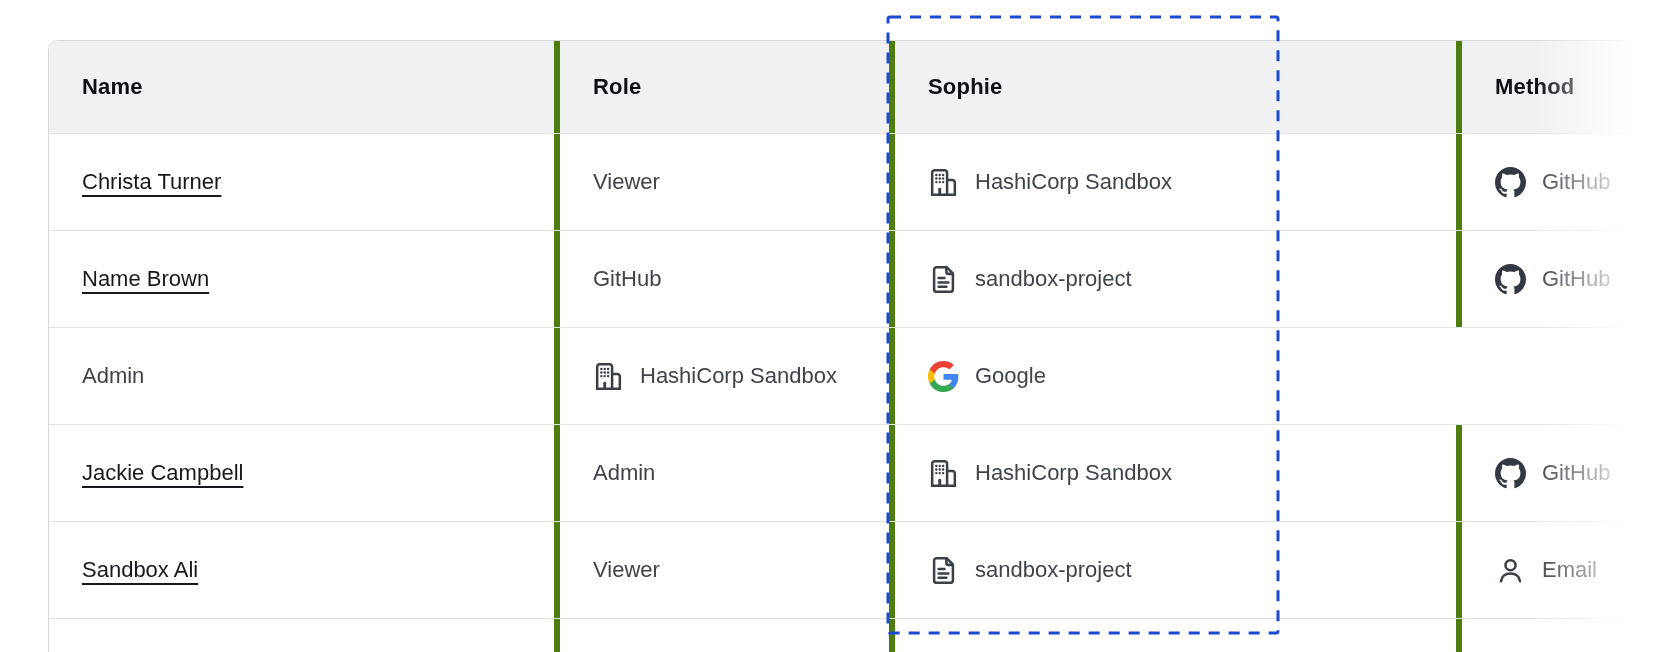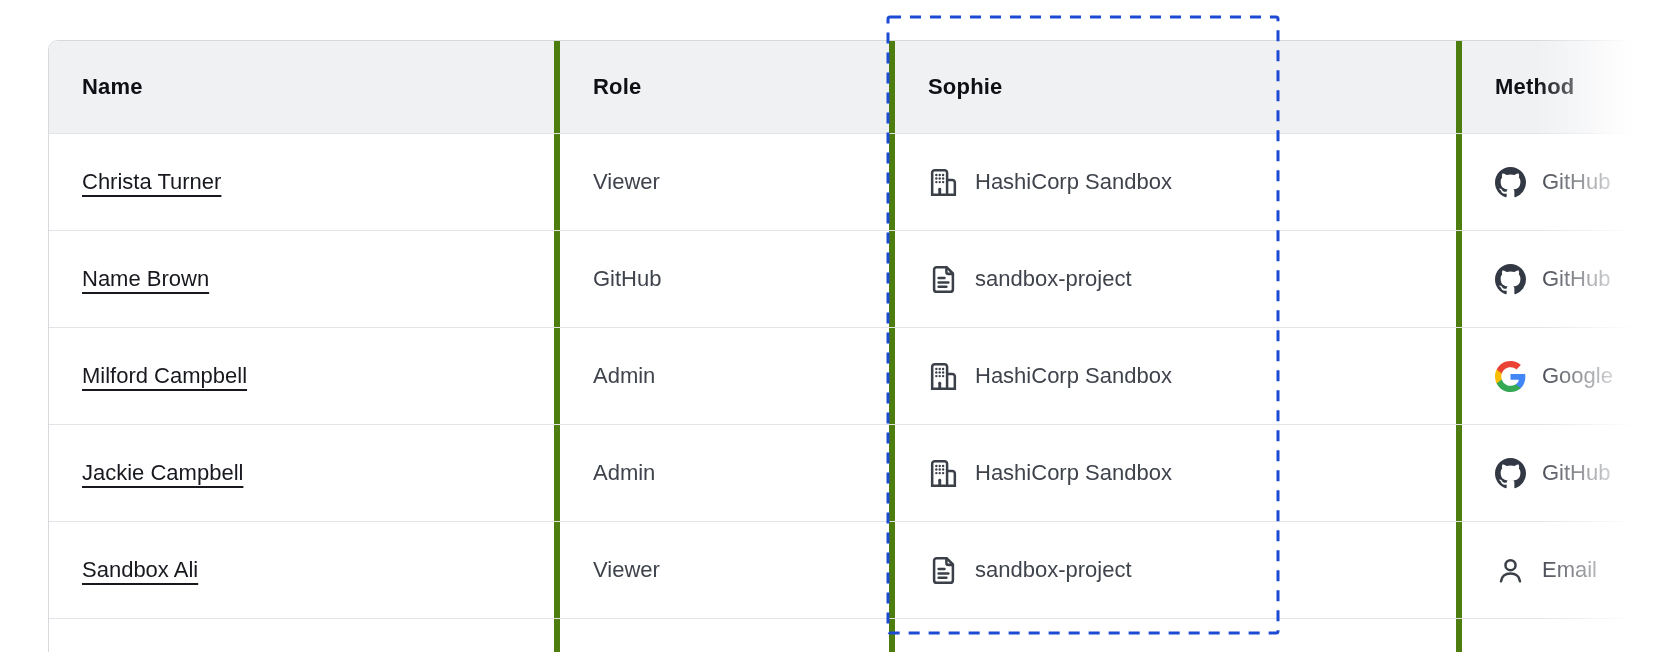--- a/index.html
+++ b/index.html
@@ -128,9 +128,6 @@
 
   <div class="row body-row">
     <div class="cell">
-        <a class="name-link">Milford Campbell</a>
-      </div>
-    <div class="cell">
         <span>Admin</span>
       </div>
     <div class="cell">

